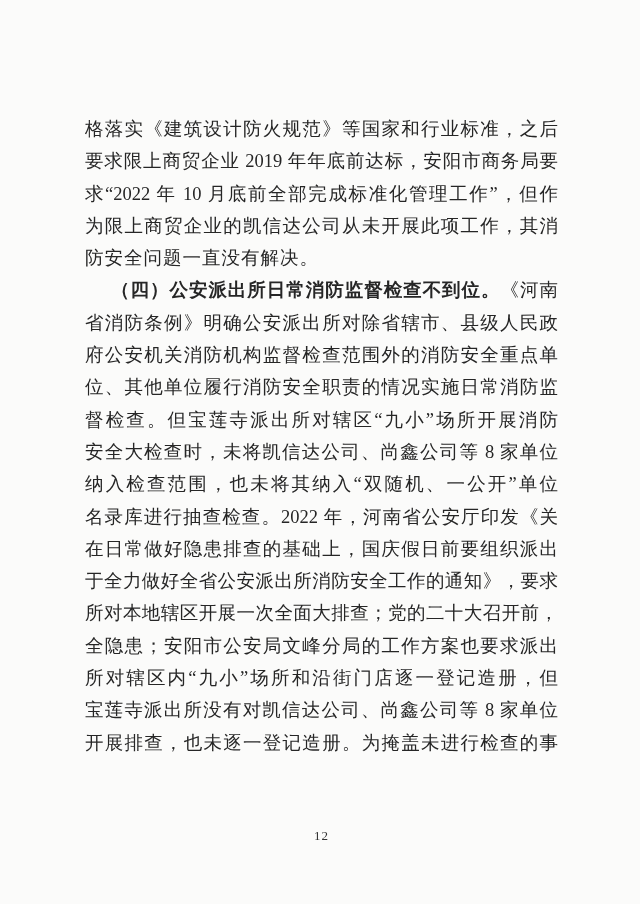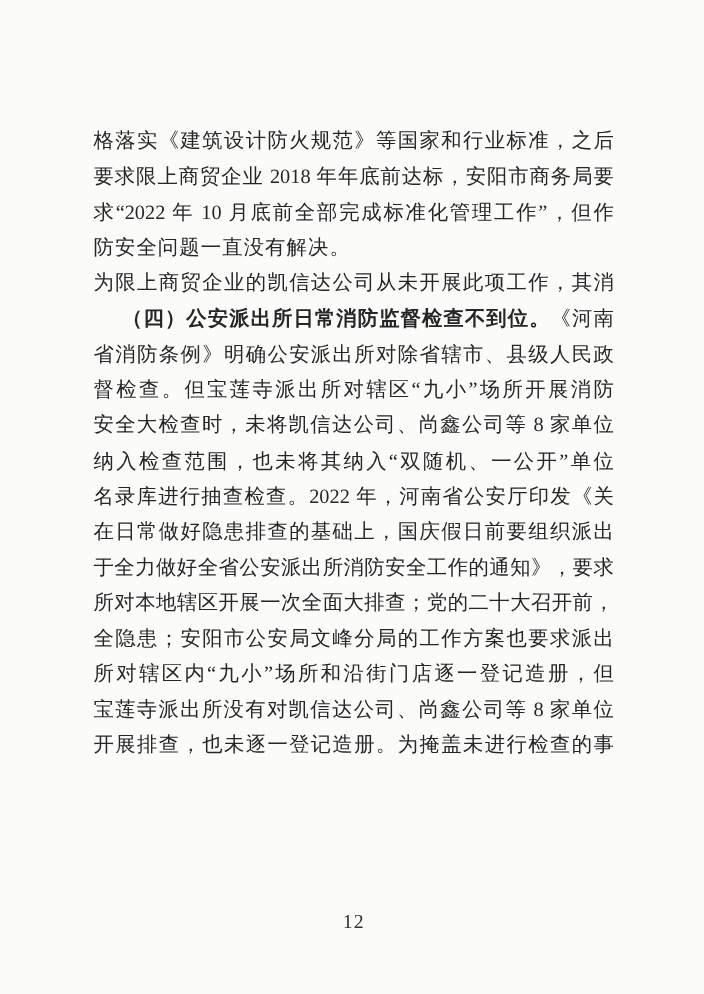--- a/index.html
+++ b/index.html
@@ -64,7 +64,7 @@
 
     <div class="para">
       <div class="line fill">格落实《建筑设计防火规范》等国家和行业标准，之后</div>
-      <div class="line fill">要求限上商贸企业 2018 年年底前达标，安阳市商务局要</div>
+      <div class="line fill">要求限上商贸企业 2019 年年底前达标，安阳市商务局要</div>
       <div class="line fill">求“2022 年 10 月底前全部完成标准化管理工作”，但作</div>
       <div class="line">防安全问题一直没有解决。</div>
       <div class="line fill">为限上商贸企业的凯信达公司从未开展此项工作，其消</div>

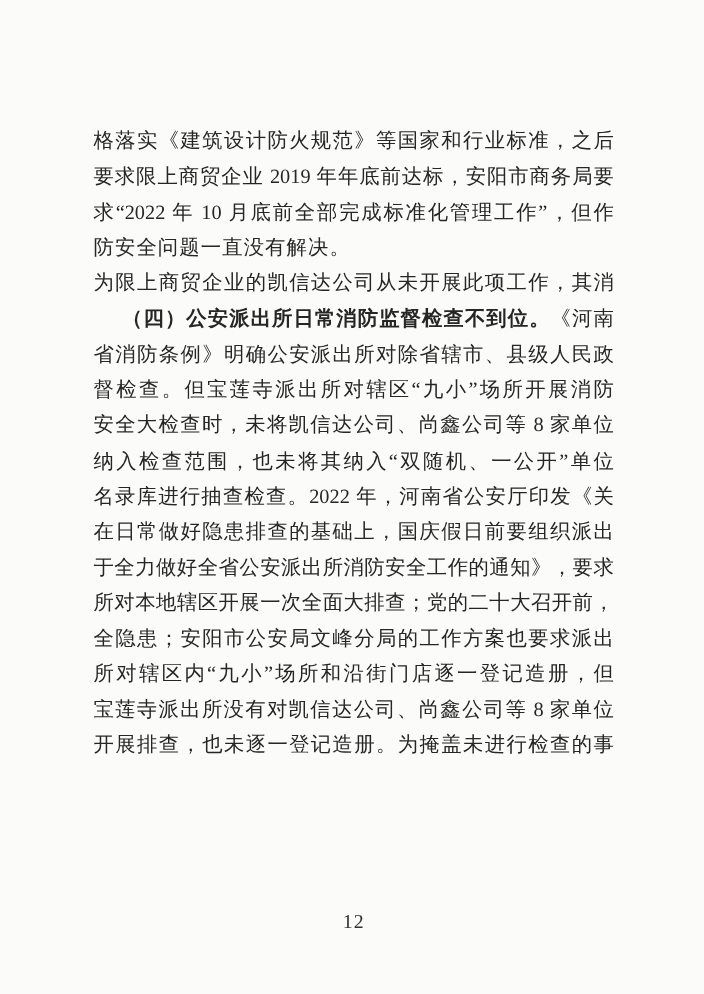--- a/index.html
+++ b/index.html
@@ -66,8 +66,8 @@
       <div class="line fill">格落实《建筑设计防火规范》等国家和行业标准，之后</div>
       <div class="line fill">要求限上商贸企业 2019 年年底前达标，安阳市商务局要</div>
       <div class="line fill">求“2022 年 10 月底前全部完成标准化管理工作”，但作</div>
+      <div class="line fill">为限上商贸企业的凯信达公司从未开展此项工作，其消</div>
       <div class="line">防安全问题一直没有解决。</div>
-      <div class="line fill">为限上商贸企业的凯信达公司从未开展此项工作，其消</div>
     </div>
 
     <div class="para">

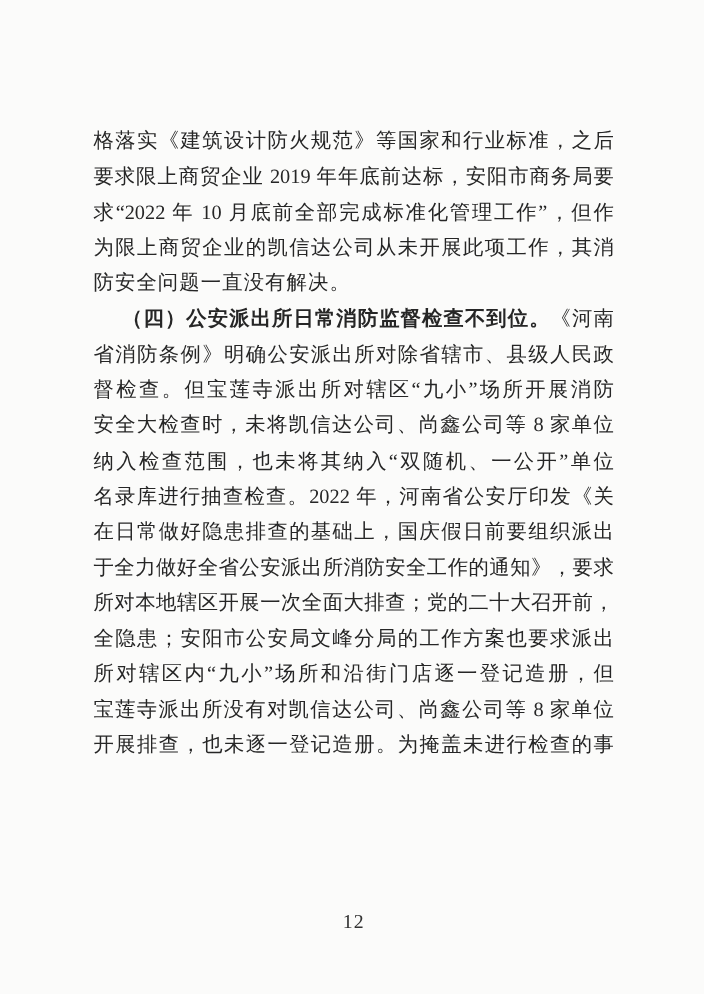--- a/index.html
+++ b/index.html
@@ -73,6 +73,7 @@
     <div class="para">
       <div class="line fill indent"><span class="bold">（四）公安派出所日常消防监督检查不到位。</span><span>《河南</span></div>
       <div class="line fill">省消防条例》明确公安派出所对除省辖市、县级人民政</div>
+      <div class="line fill">府公安机关消防机构监督检查范围外的消防安全重点单</div>
       <div class="line fill">督检查。但宝莲寺派出所对辖区“九小”场所开展消防</div>
       <div class="line fill">安全大检查时，未将凯信达公司、尚鑫公司等 8 家单位</div>
       <div class="line fill">纳入检查范围，也未将其纳入“双随机、一公开”单位</div>

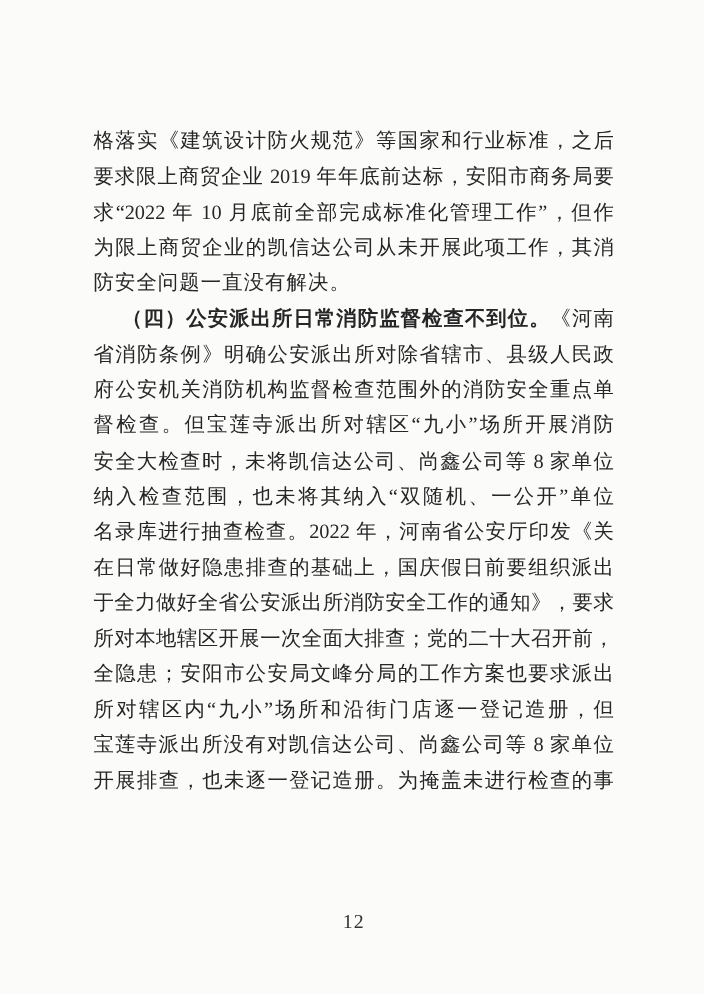--- a/index.html
+++ b/index.html
@@ -74,6 +74,7 @@
       <div class="line fill indent"><span class="bold">（四）公安派出所日常消防监督检查不到位。</span><span>《河南</span></div>
       <div class="line fill">省消防条例》明确公安派出所对除省辖市、县级人民政</div>
       <div class="line fill">府公安机关消防机构监督检查范围外的消防安全重点单</div>
+      <div class="line fill">位、其他单位履行消防安全职责的情况实施日常消防监</div>
       <div class="line fill">督检查。但宝莲寺派出所对辖区“九小”场所开展消防</div>
       <div class="line fill">安全大检查时，未将凯信达公司、尚鑫公司等 8 家单位</div>
       <div class="line fill">纳入检查范围，也未将其纳入“双随机、一公开”单位</div>

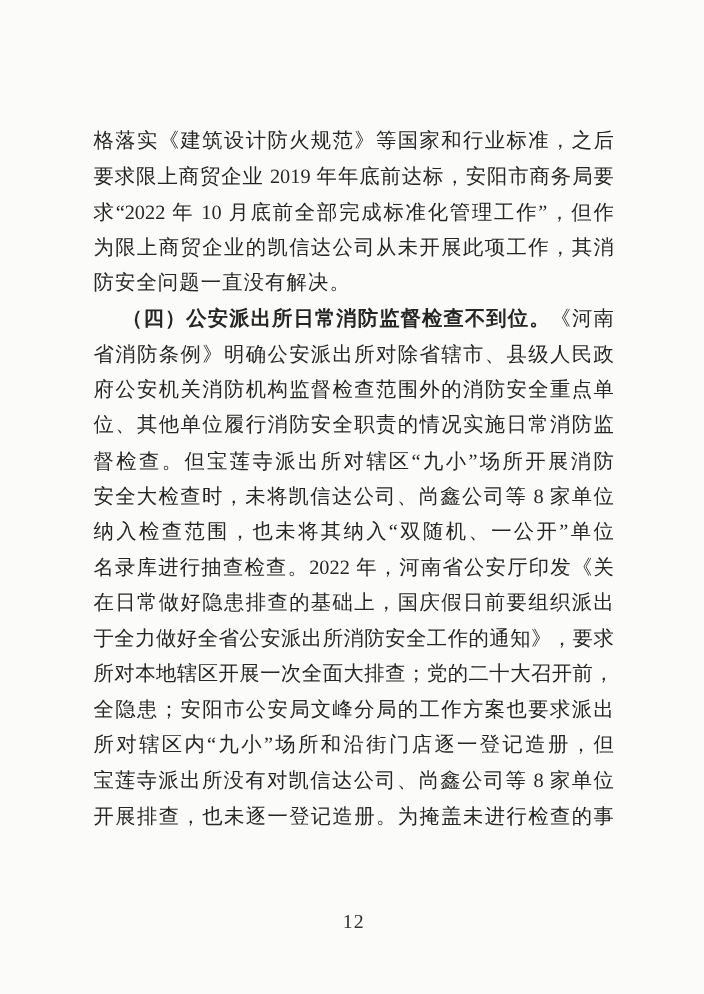--- a/index.html
+++ b/index.html
@@ -51,7 +51,7 @@
     left: 85px;
     width: 473px;
     text-align: center;
-    font-size: 18px;
+    font-size: 13px;
     letter-spacing: 1px;
     color: #333333;
   }

